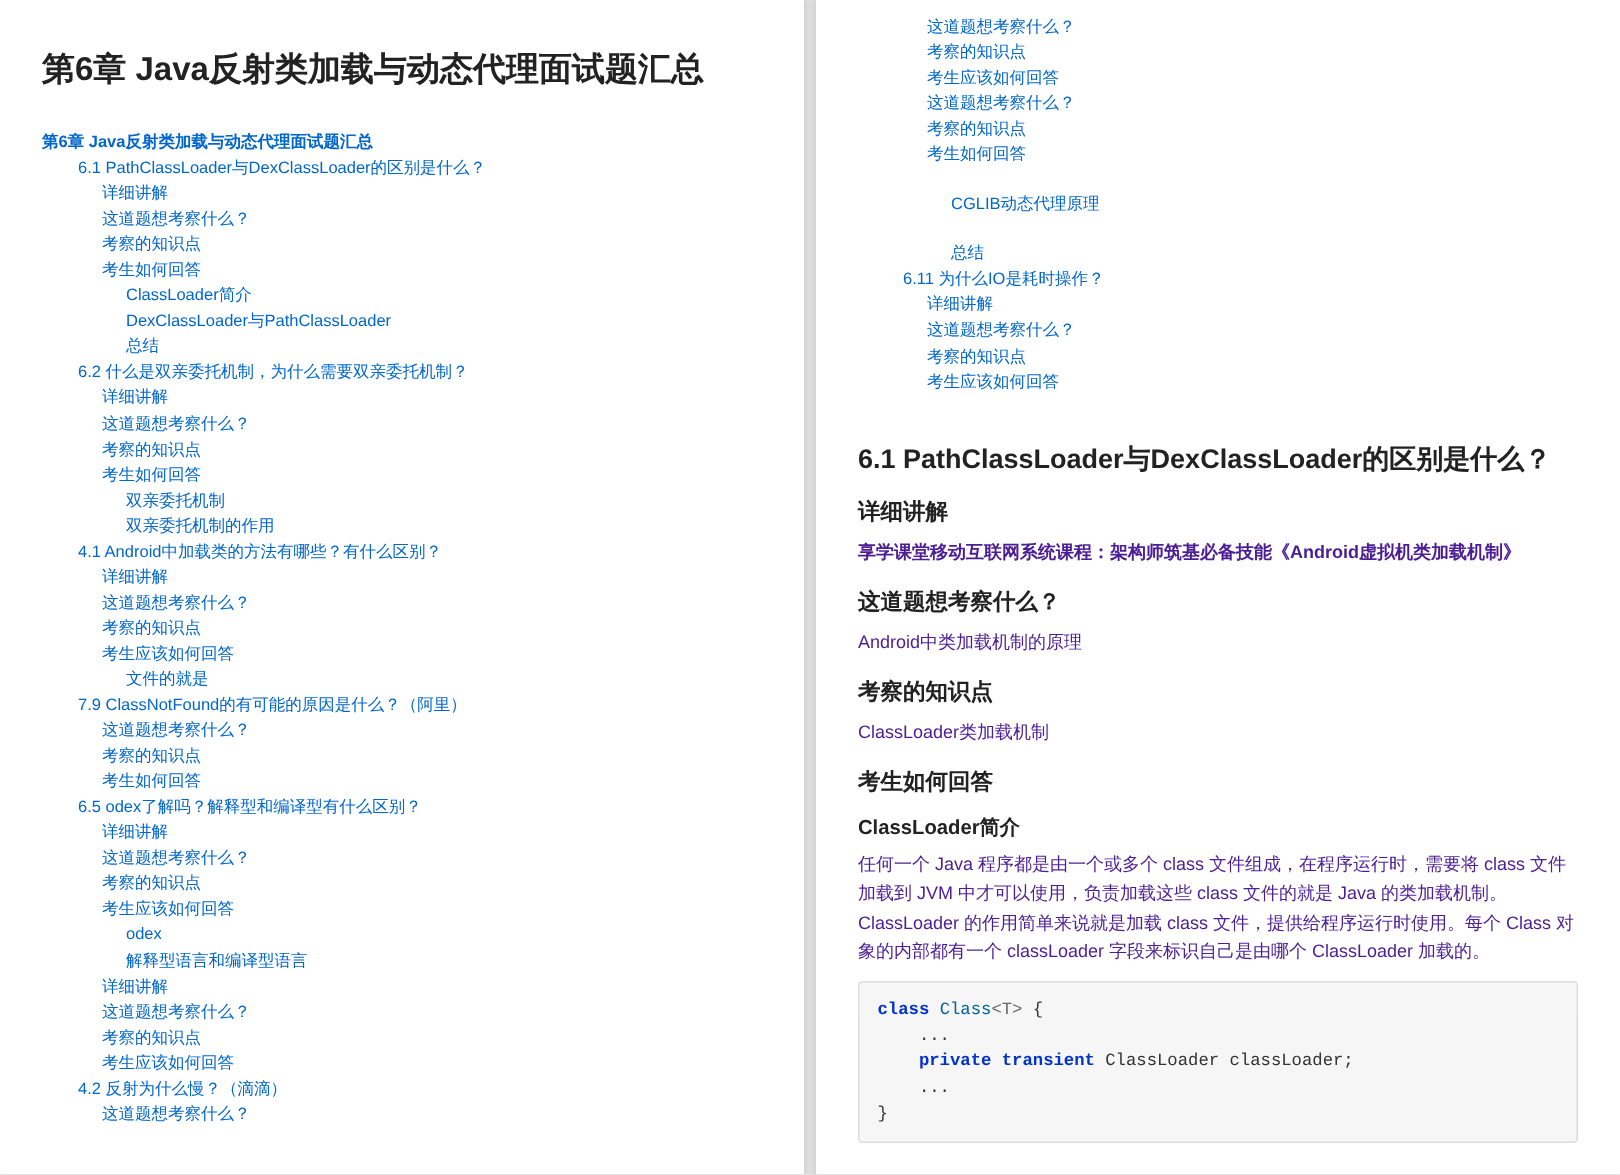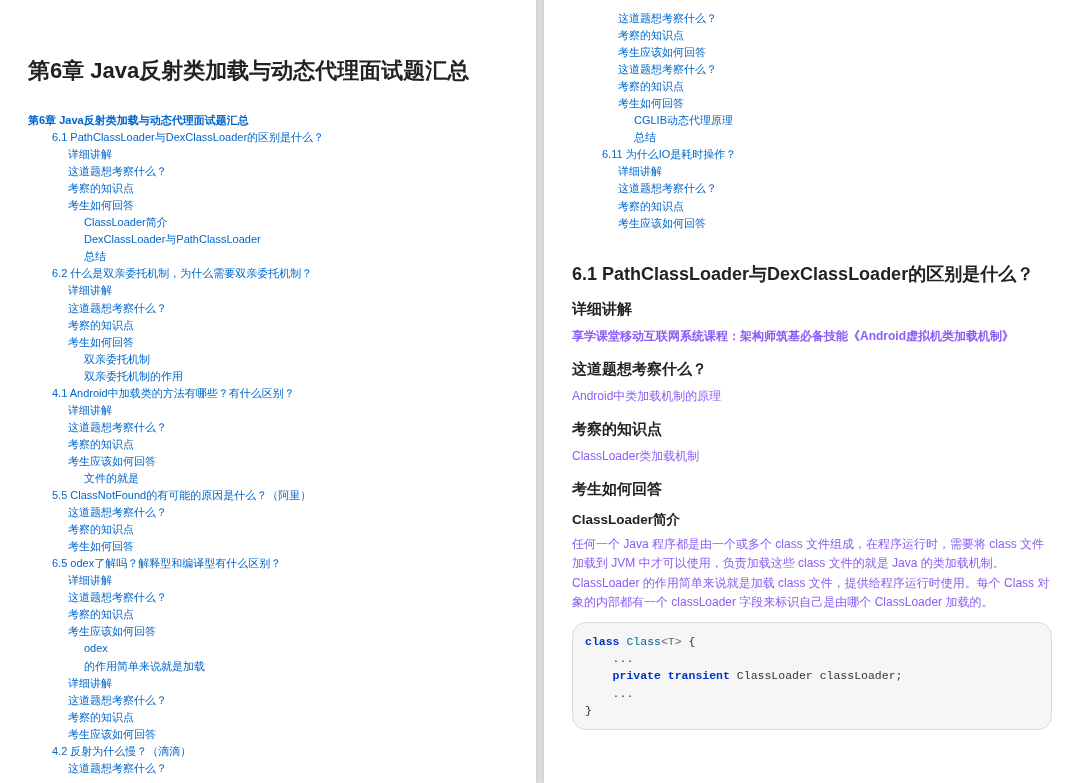--- a/index.html
+++ b/index.html
@@ -25,7 +25,7 @@
     padding: 20px 28px;
     box-shadow: 0 0 4px rgba(0,0,0,0.1);
   }
-  .page-left { padding-top: 56px; }
+  .page-left { padding-top: 31px; }
   .page-right { padding-top: 10px; }
   h1.main-title {
     font-size: 22px;

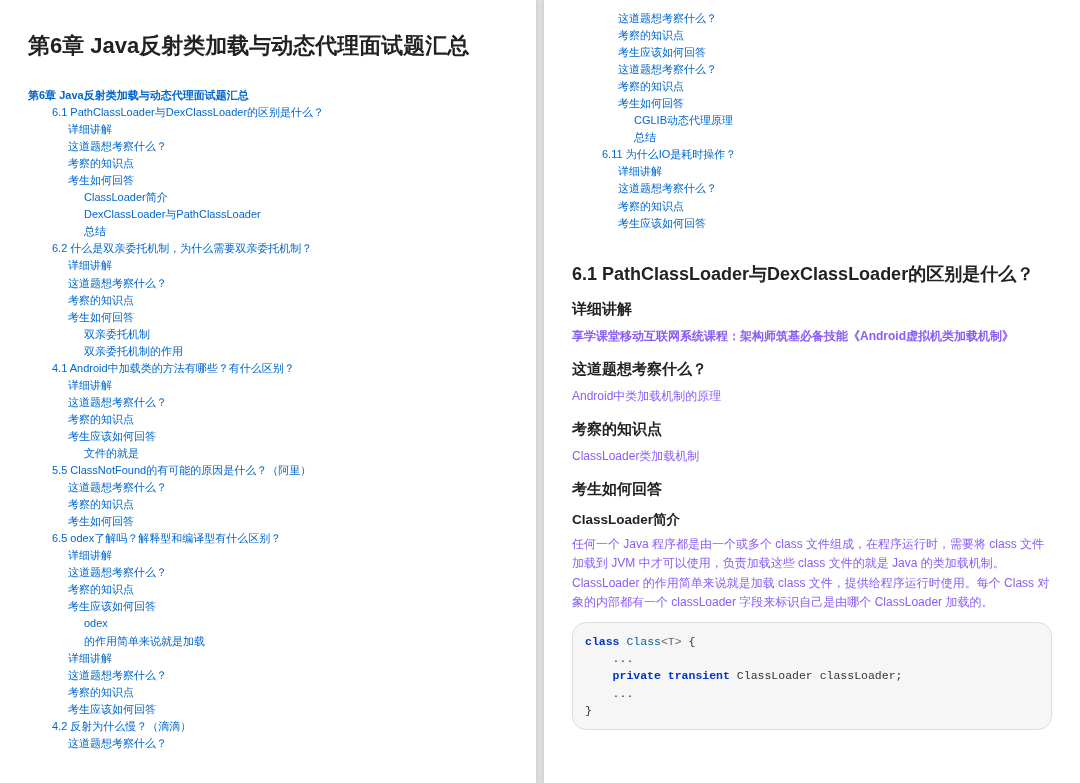--- a/index.html
+++ b/index.html
@@ -53,7 +53,7 @@
   .page-right .toc-root { margin-left: 20px; margin-bottom: 30px; }
   .page-right .lv1r { margin-left: 10px; }
   .page-right .lv2r { margin-left: 26px; }
-  .page-right .lv3r { margin-left: 42px; }
+  .page-right .lv3r { margin-left: 42px; margin-top: 16px; }
 
   h2.section-title {
     font-size: 18px;

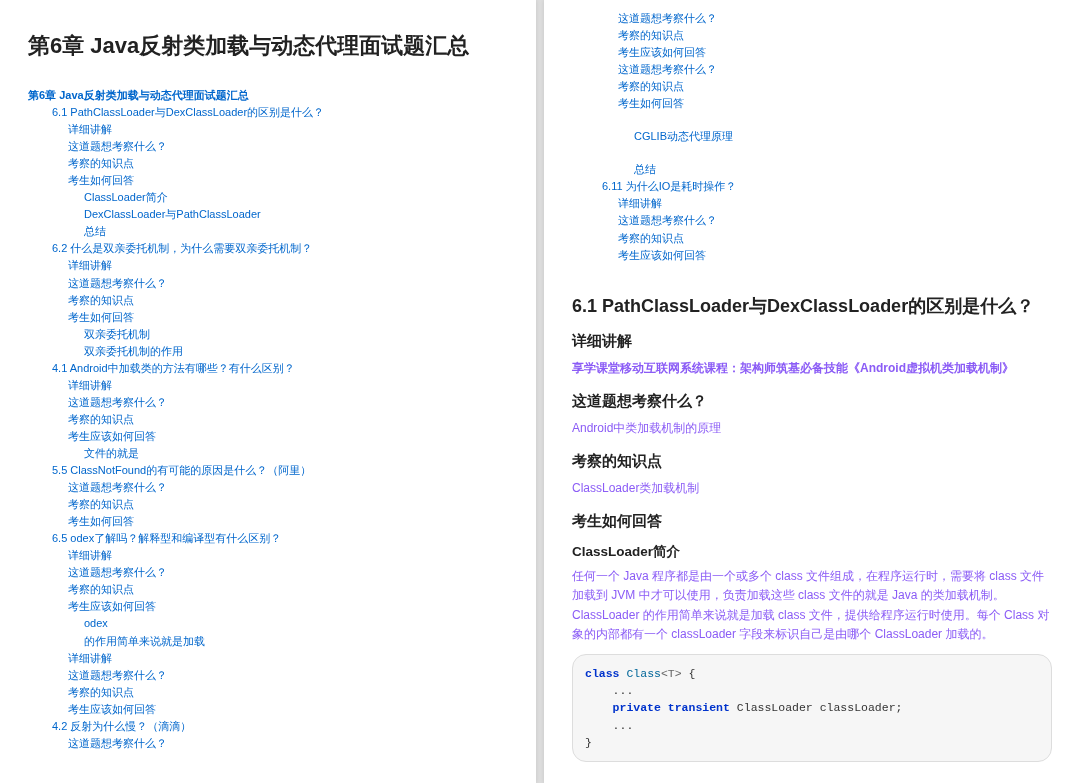--- a/index.html
+++ b/index.html
@@ -75,7 +75,7 @@
   }
   p.body-text {
     font-size: 12px;
-    color: #8b5cf6;
+    color: #4c1d95;
     line-height: 1.6;
     margin: 6px 0;
   }

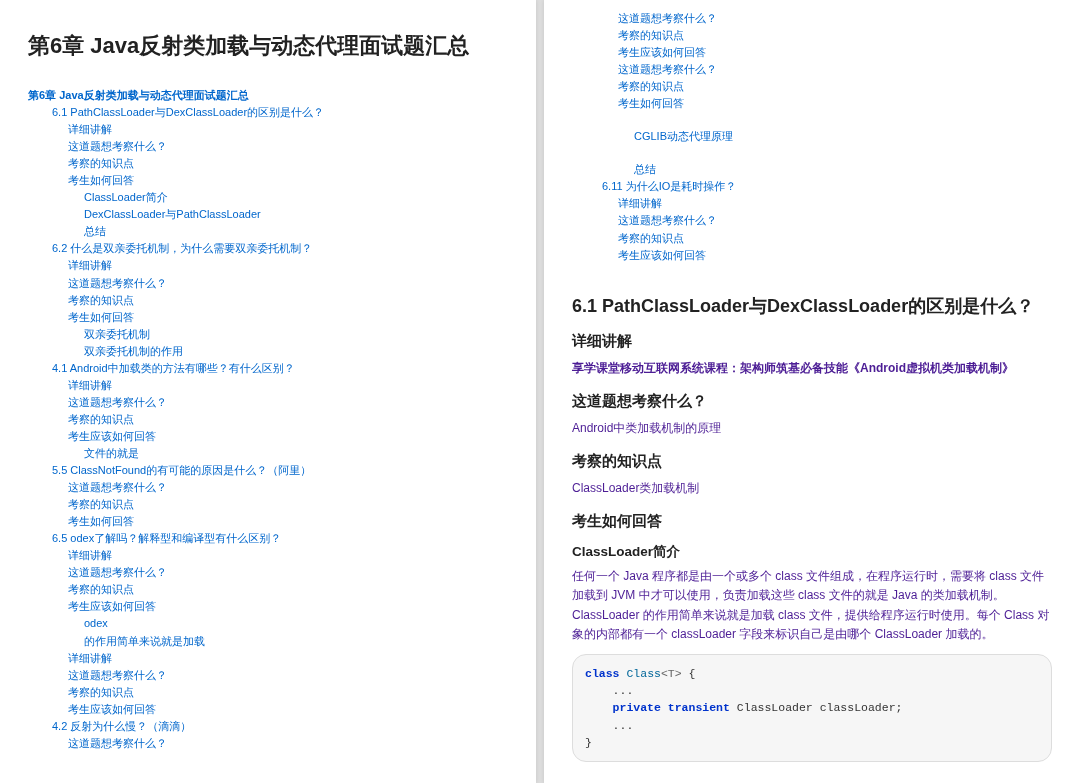--- a/index.html
+++ b/index.html
@@ -125,7 +125,7 @@
         <span class="link lv2">考察的知识点</span>
         <span class="link lv2">考生应该如何回答</span>
         <span class="link lv3">文件的就是</span>
-        <span class="link lv1">5.5 ClassNotFound的有可能的原因是什么？（阿里）</span>
+        <span class="link lv1">7.9 ClassNotFound的有可能的原因是什么？（阿里）</span>
         <span class="link lv2">这道题想考察什么？</span>
         <span class="link lv2">考察的知识点</span>
         <span class="link lv2">考生如何回答</span>

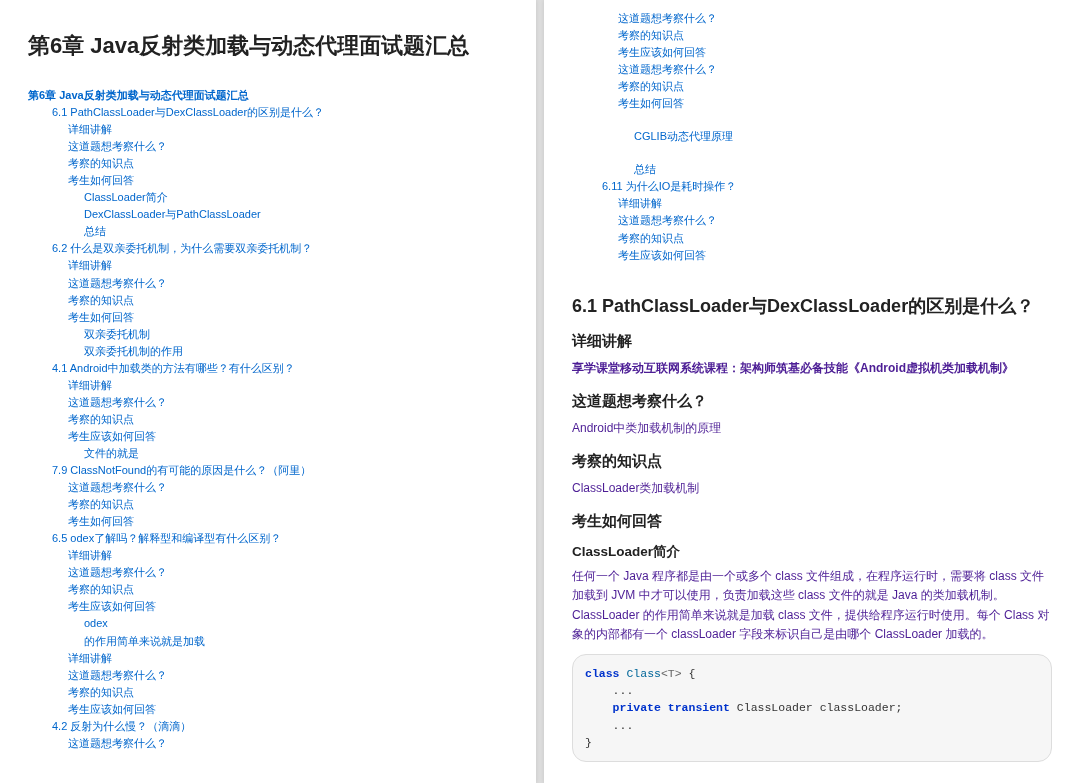--- a/index.html
+++ b/index.html
@@ -135,7 +135,7 @@
         <span class="link lv2">考察的知识点</span>
         <span class="link lv2">考生应该如何回答</span>
         <span class="link lv3">odex</span>
-        <span class="link lv3">的作用简单来说就是加载</span>
+        <span class="link lv3">解释型语言和编译型语言</span>
         <span class="link lv2">详细讲解</span>
         <span class="link lv2">这道题想考察什么？</span>
         <span class="link lv2">考察的知识点</span>

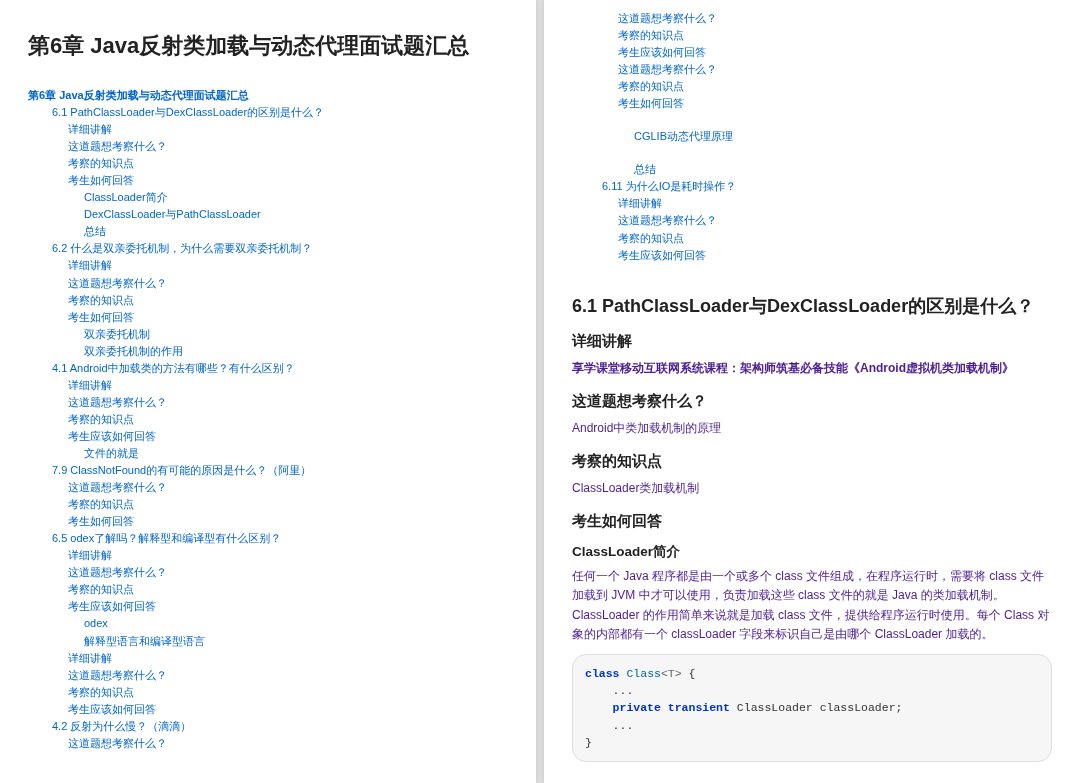--- a/index.html
+++ b/index.html
@@ -83,7 +83,7 @@
   .code-block {
     background: #f6f6f6;
     border: 1px solid #ddd;
-    border-radius: 14px;
+    border-radius: 3px;
     padding: 10px 12px;
     font-family: Consolas, "Courier New", monospace;
     font-size: 11.5px;

